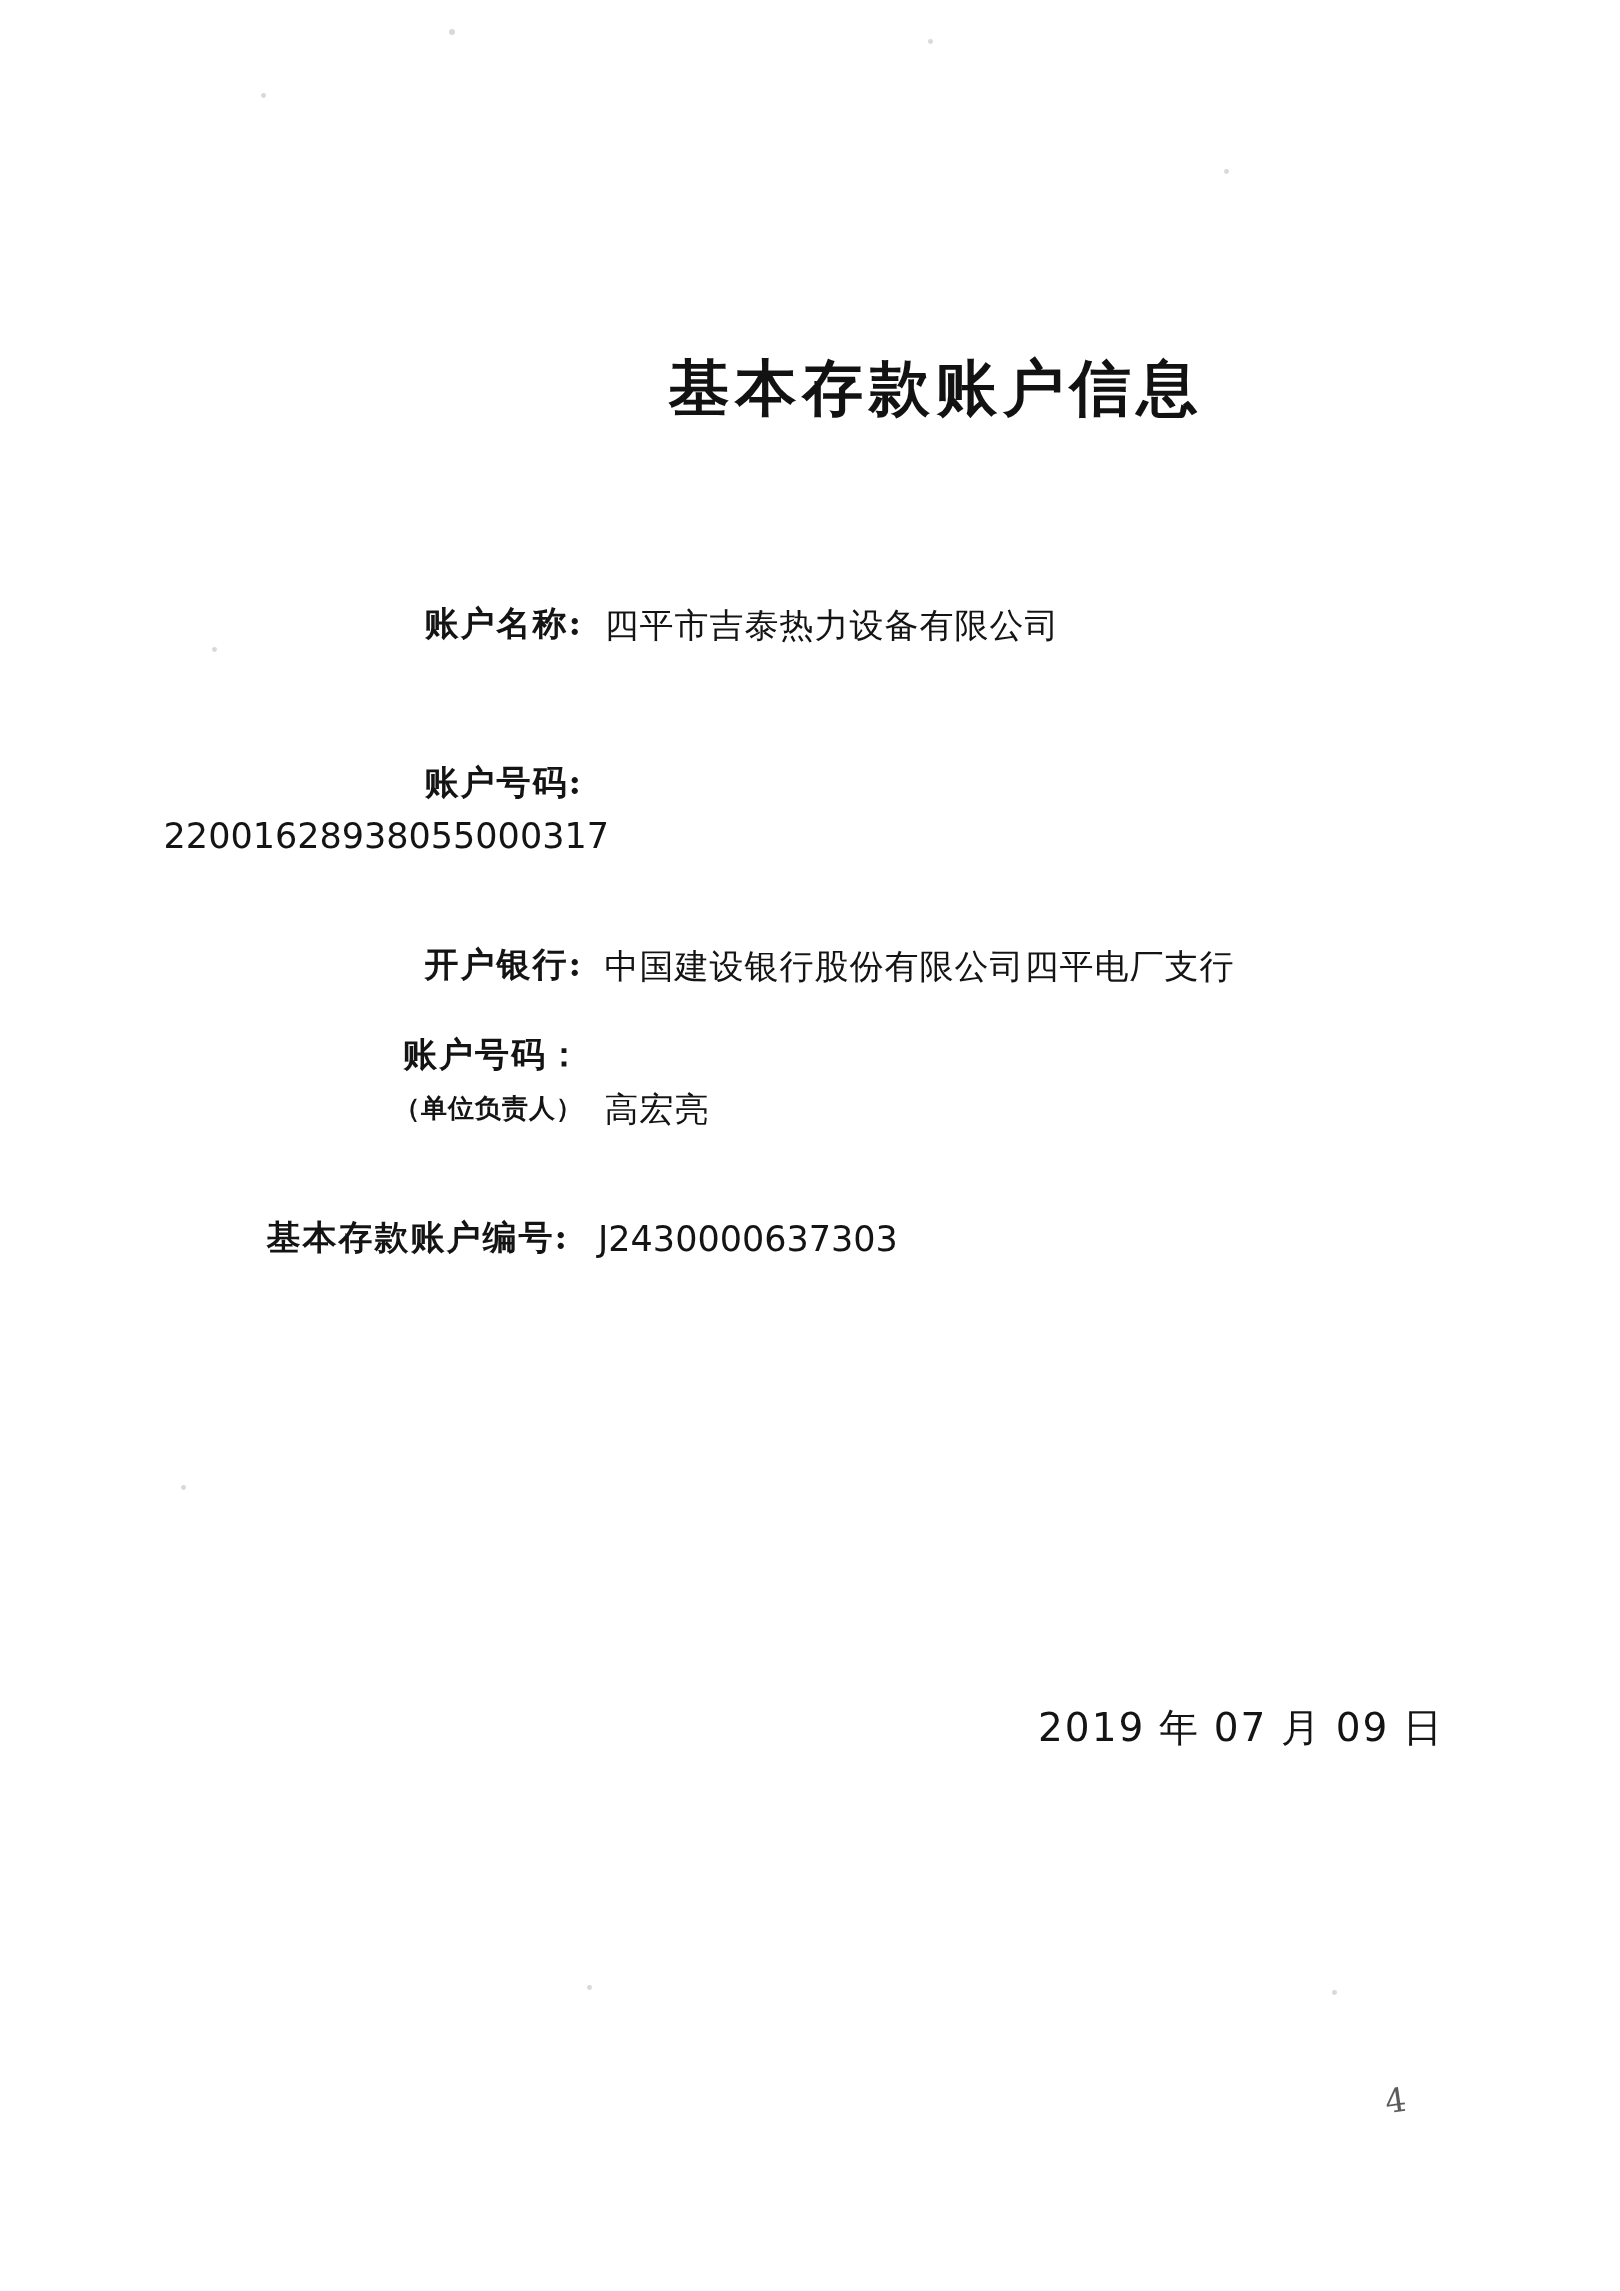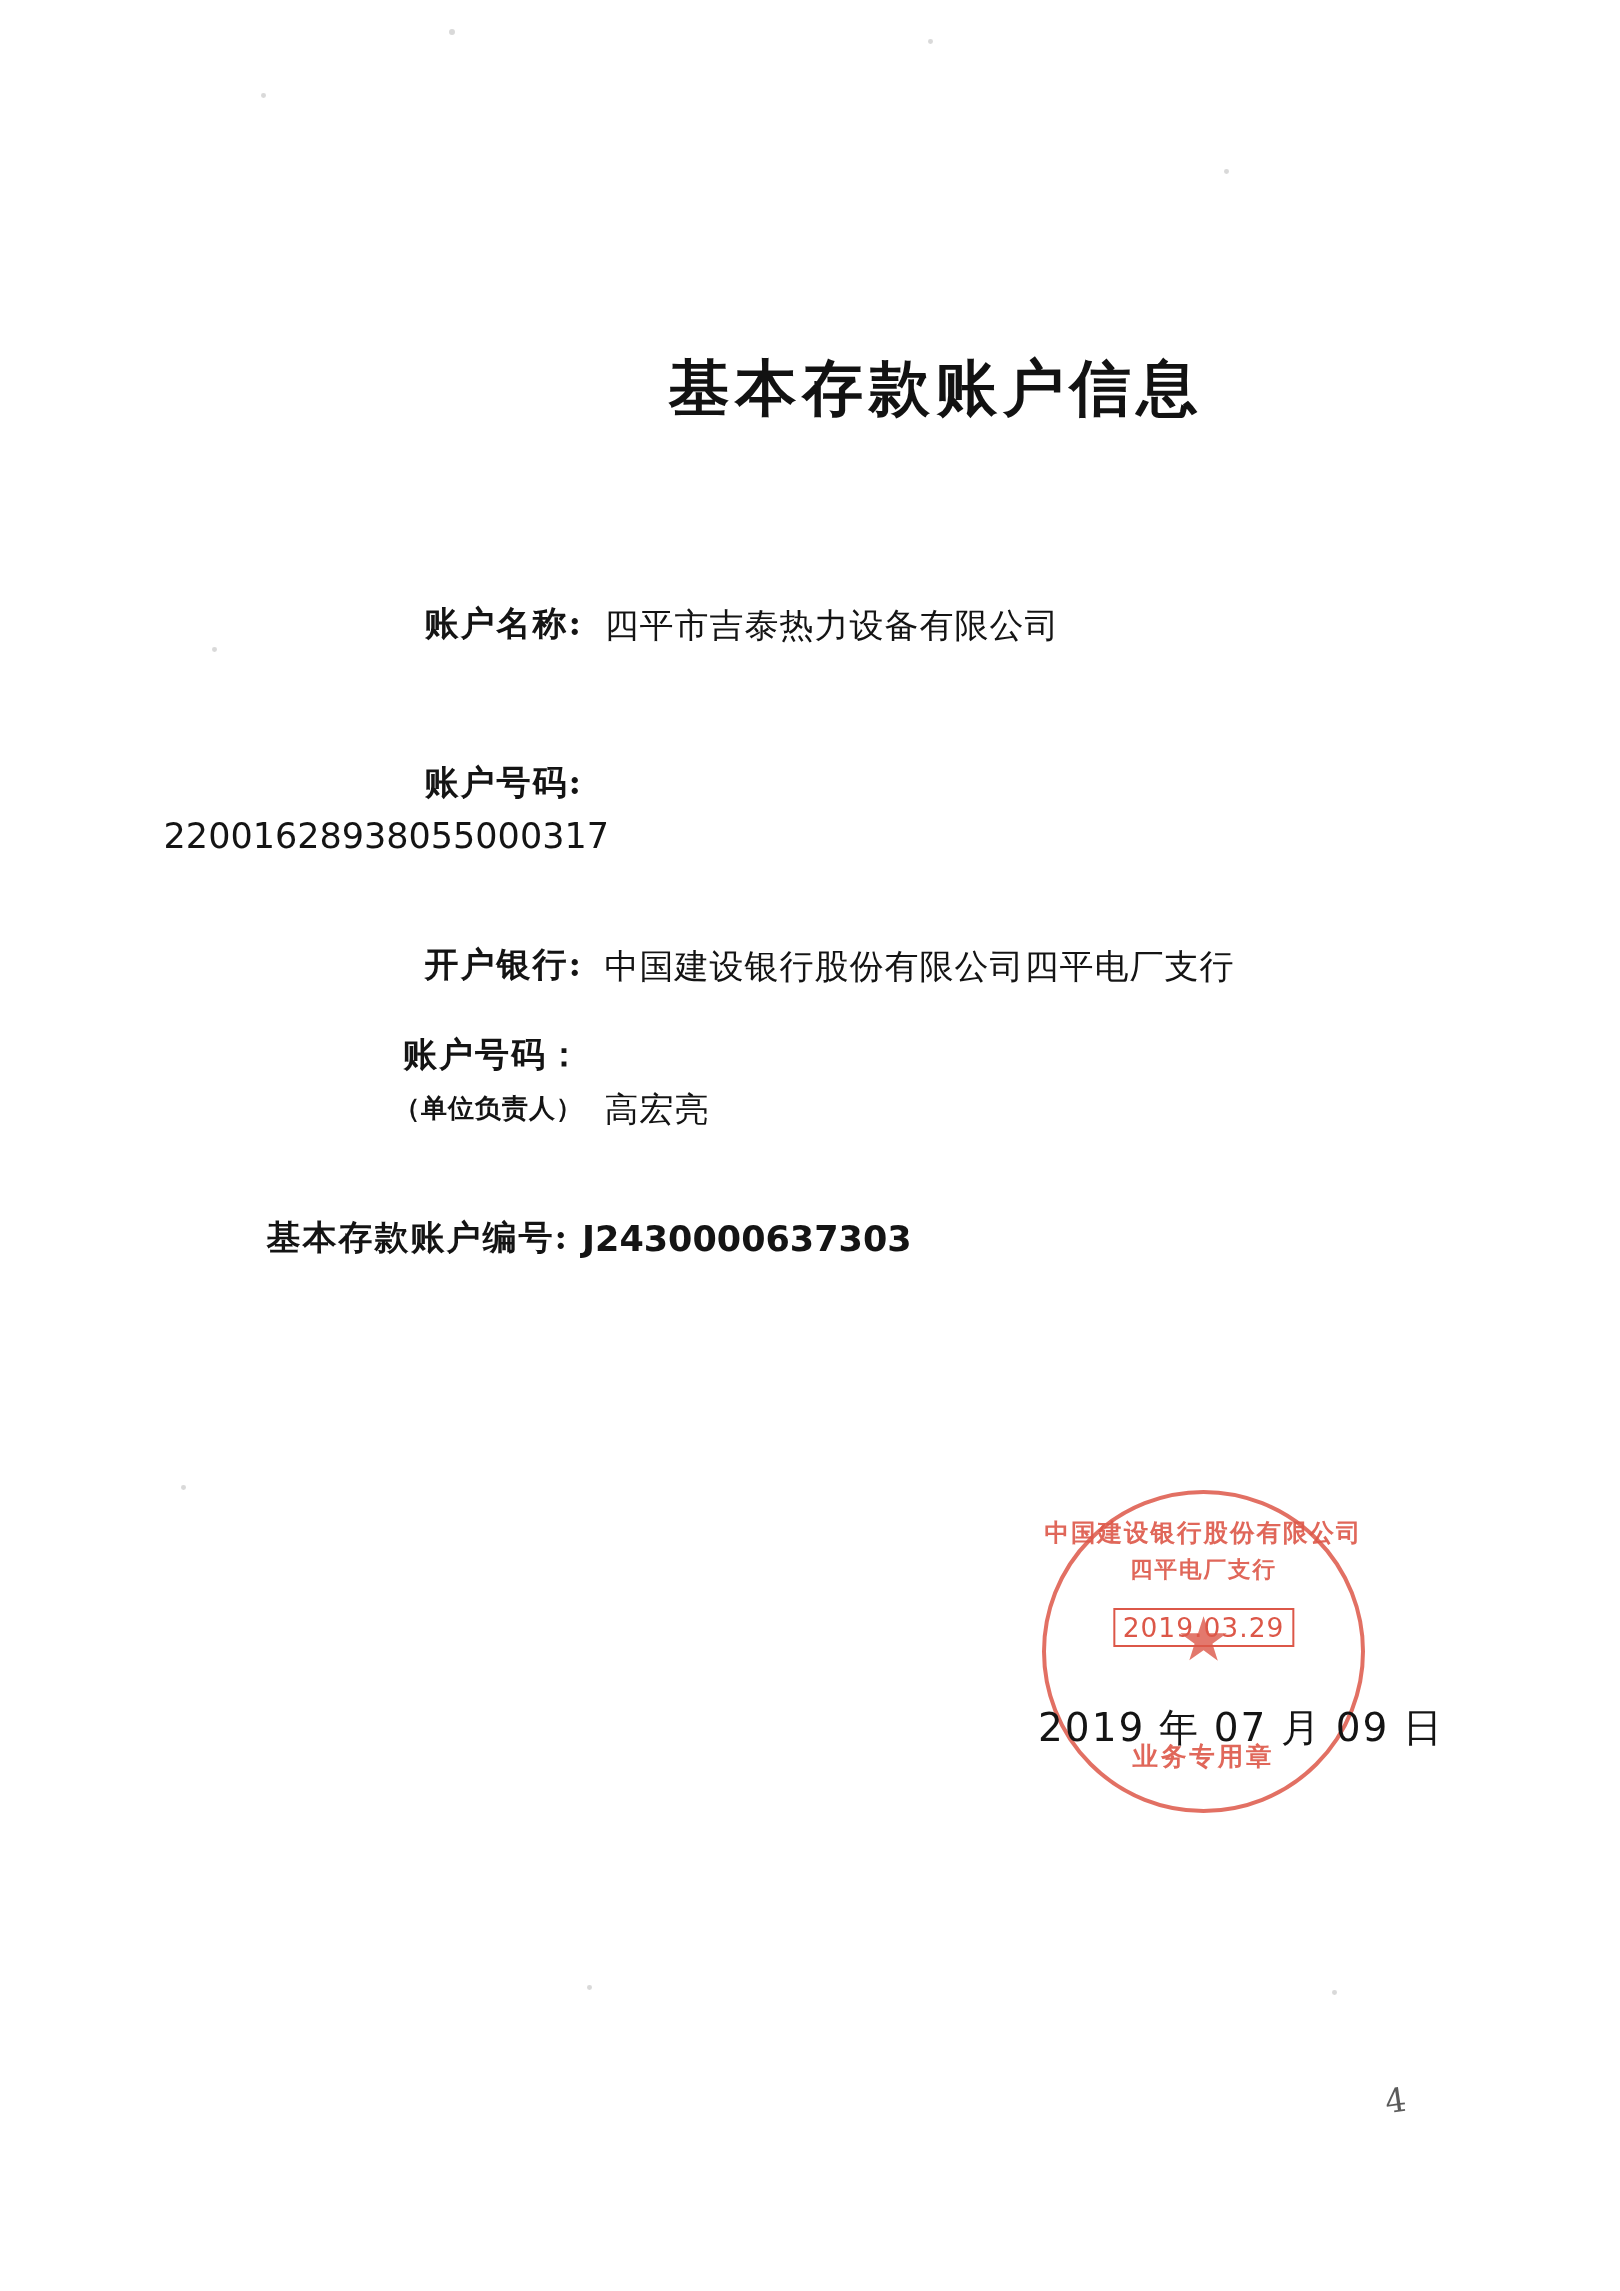--- a/index.html
+++ b/index.html
@@ -103,7 +103,7 @@
   .row-code   { margin-bottom: 0; align-items: center; }
 
   .row-code .field-label { width: 427px; }
-  .row-code .field-value { margin-left: 13px; font-weight: bold; }
+  .row-code .field-value { margin-left: 29px; }
 
   .date-line {
     position: absolute;

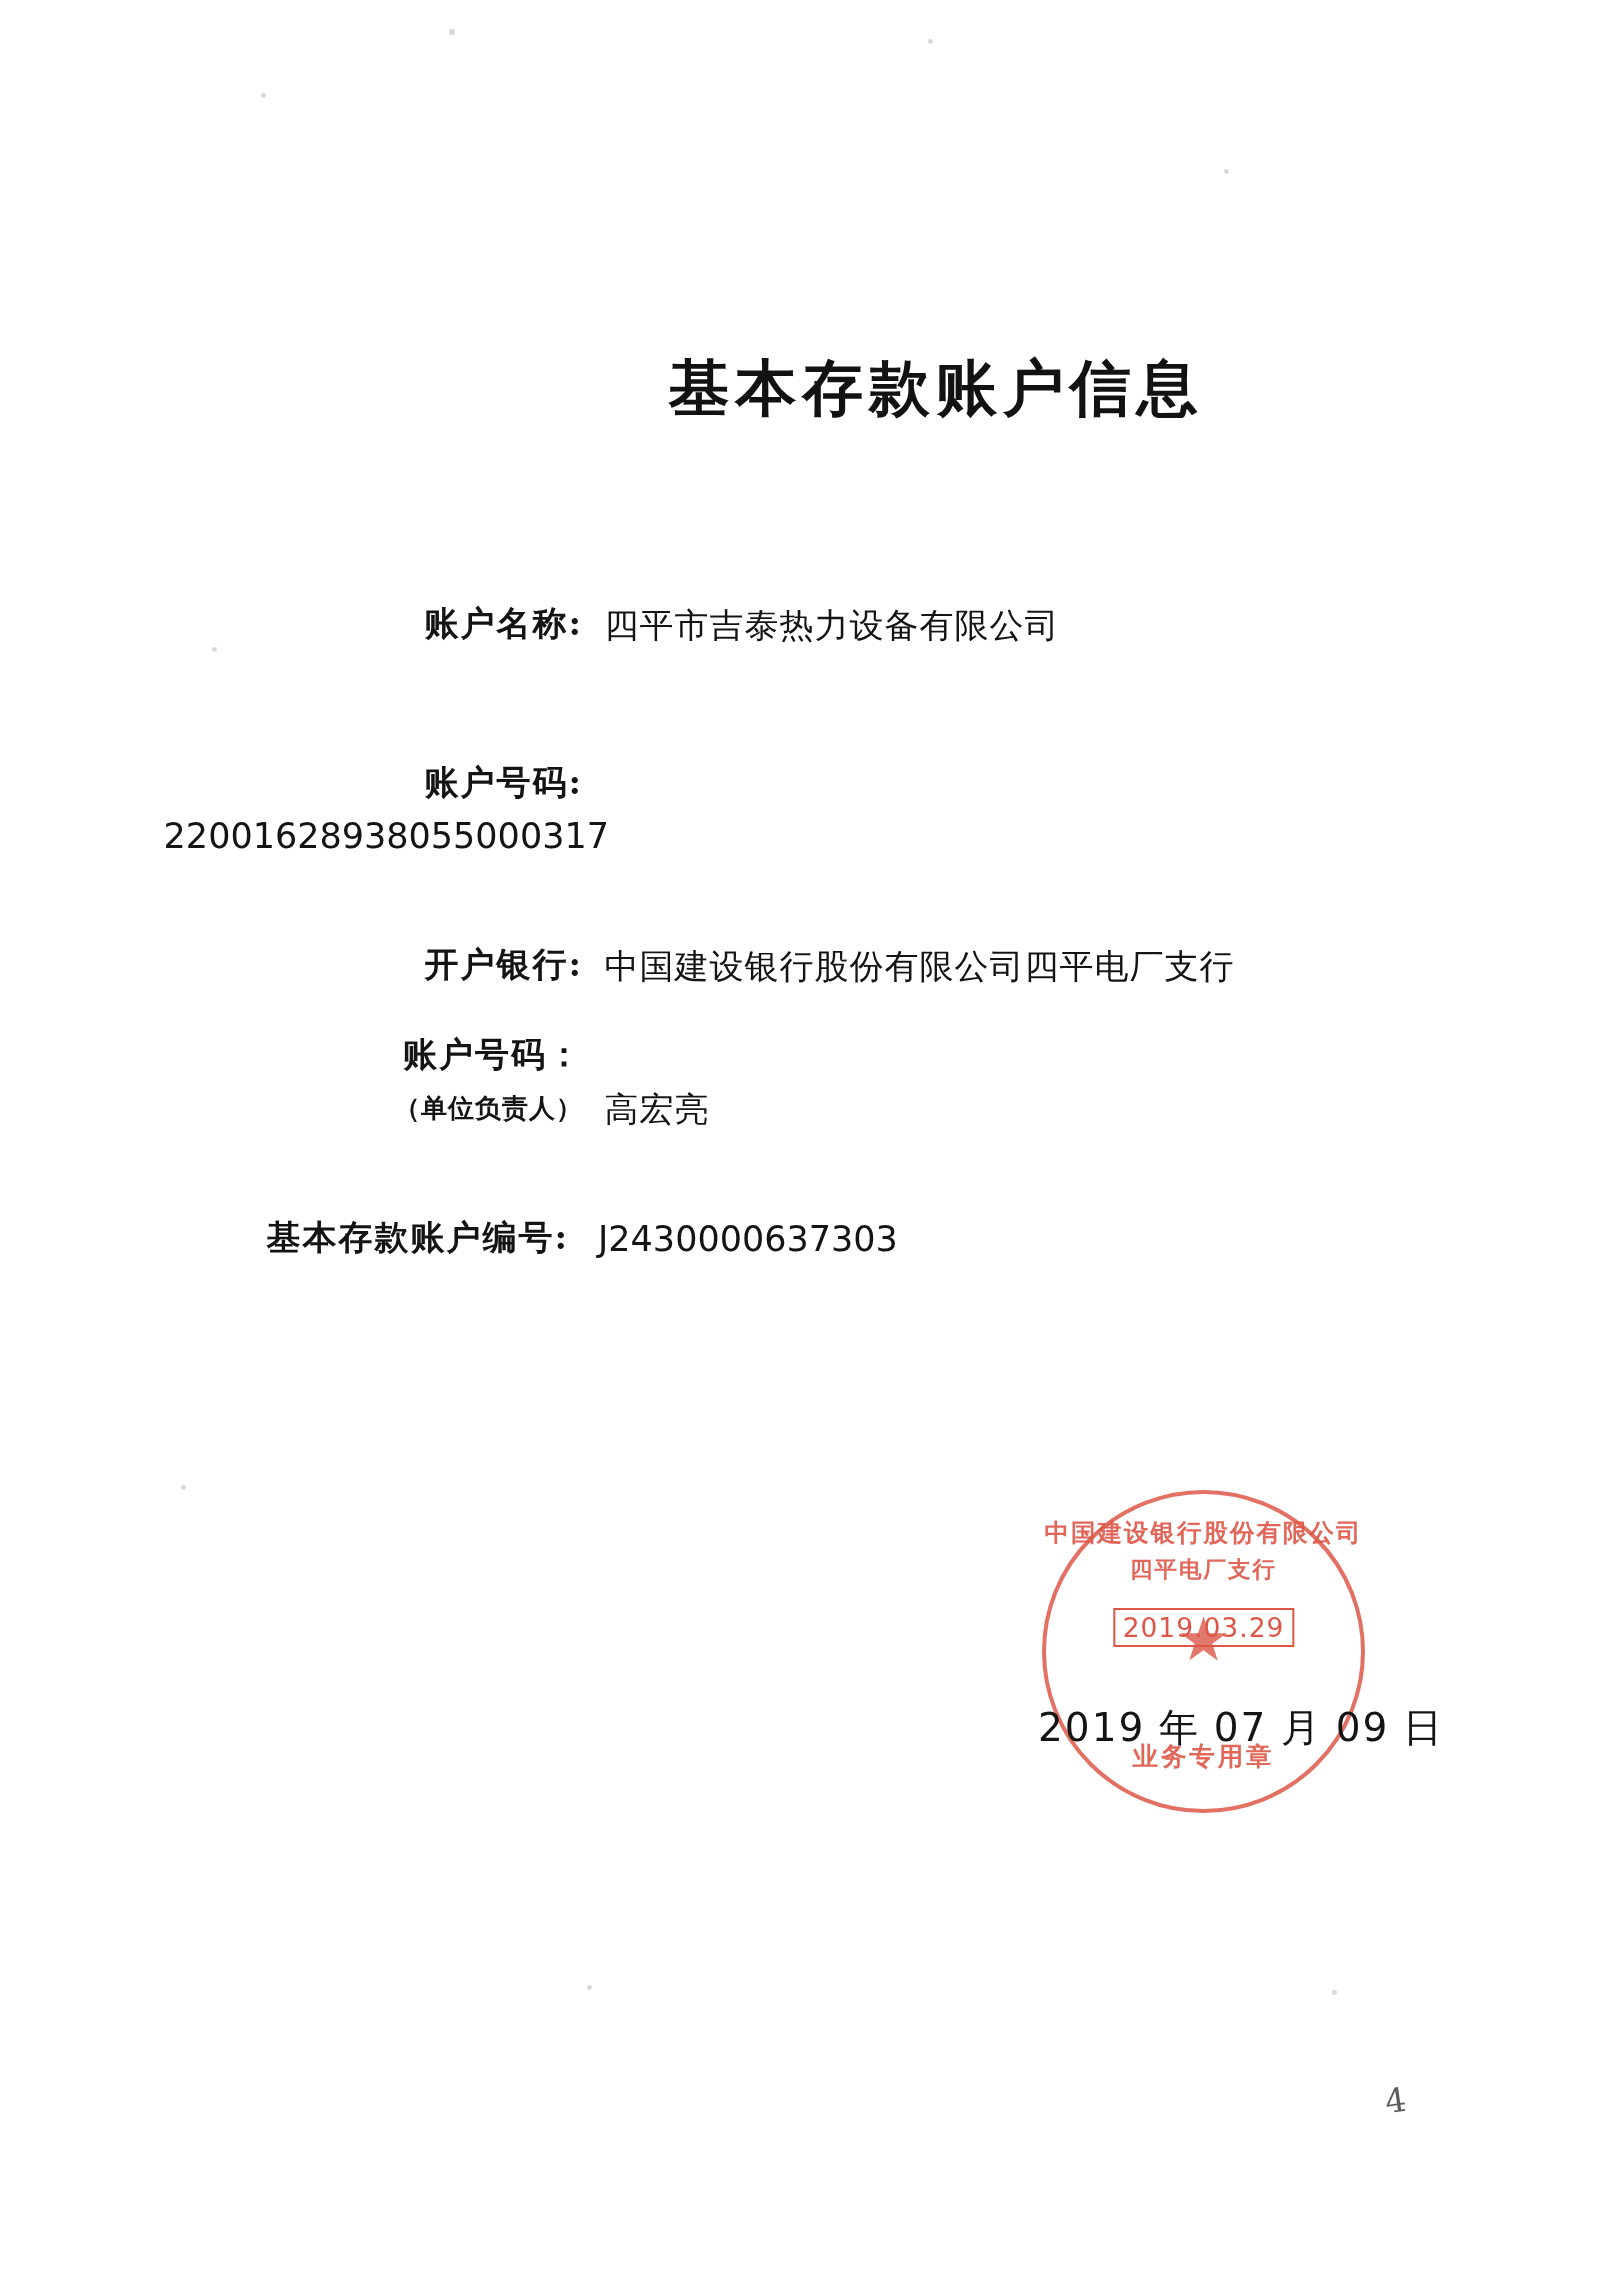--- a/index.html
+++ b/index.html
@@ -234,16 +234,6 @@
 
   </div>
 
-  <div class="stamp">
-    <div class="stamp-ring"></div>
-    <div class="stamp-arc-top">
-      <span>中国建设银行股份有限公司</span>
-      <span class="l2">四平电厂支行</span>
-    </div>
-    <div class="stamp-date">2019.03.29</div>
-    <div class="stamp-star">★</div>
-    <div class="stamp-arc-bottom">业务专用章</div>
-  </div>
 
   <div class="date-line">
     <span>2019</span><span class="sep">年</span><span>07</span><span class="sep">月</span><span>09</span><span class="sep">日</span>

